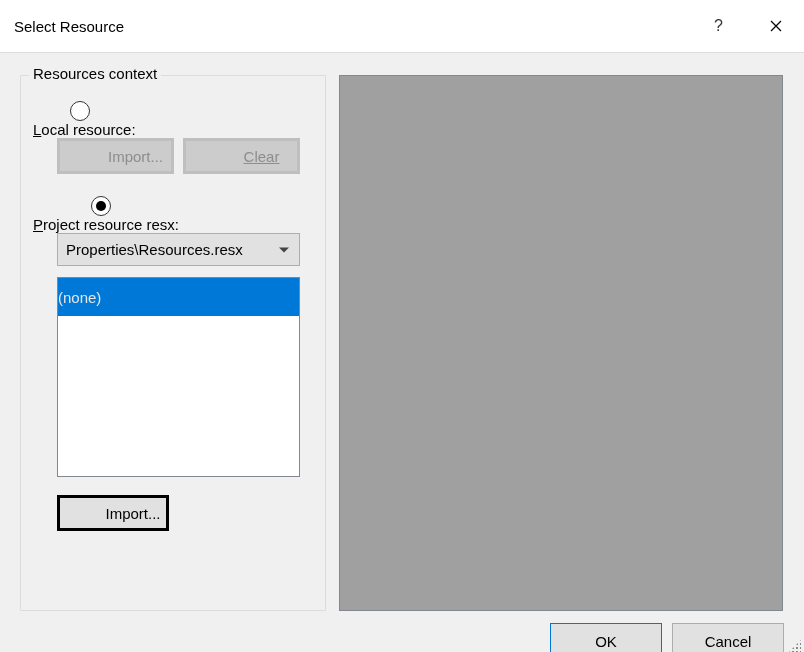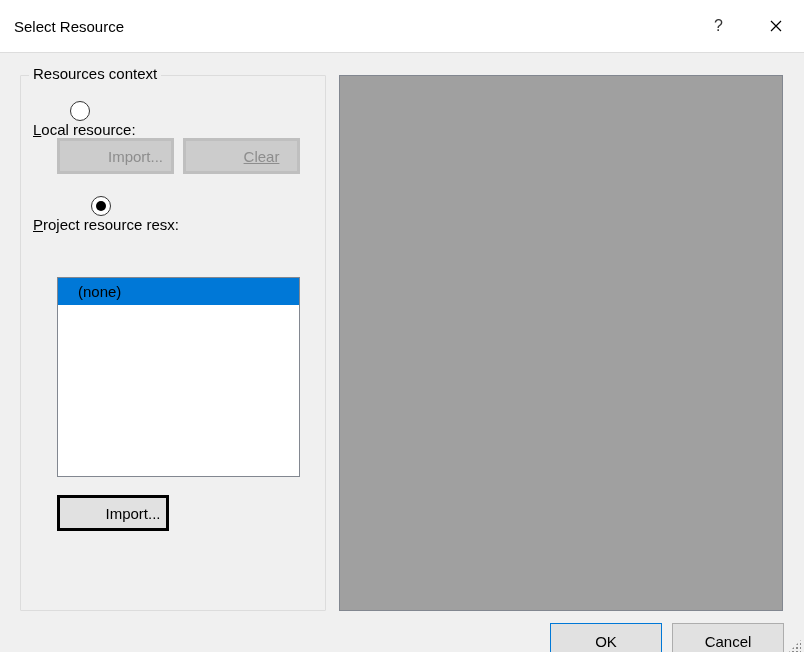--- a/index.html
+++ b/index.html
@@ -202,6 +202,10 @@
       <span class="radio-label"><span class="ul">P</span><span>roject resource resx:</span></span>
     </div>
 
+    <div class="combo">
+      <span>Properties\Resources.resx</span>
+      <span class="chev"></span>
+    </div>
 
     <div class="listbox">
       <div class="listitem">

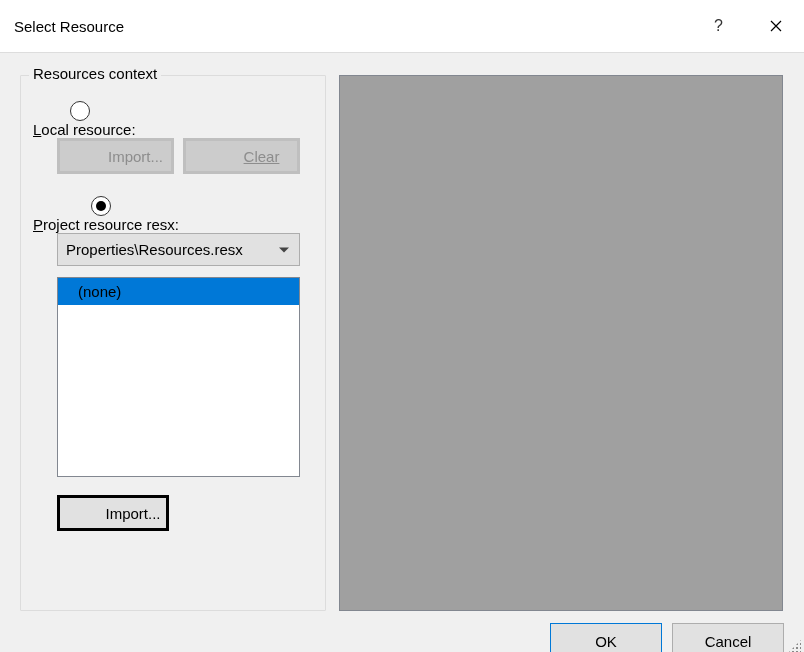--- a/index.html
+++ b/index.html
@@ -111,10 +111,10 @@
     border: 1px solid #828790;
   }
   .listitem {
-    height: 27px;
+    height: 38px;
     background: #0078d7;
-    color: #000000;
-    padding-left: 20px;
+    color: #e5e5e5;
+    padding-left: 0;
     display: flex; align-items: center;
     font-size: 15px;
   }

